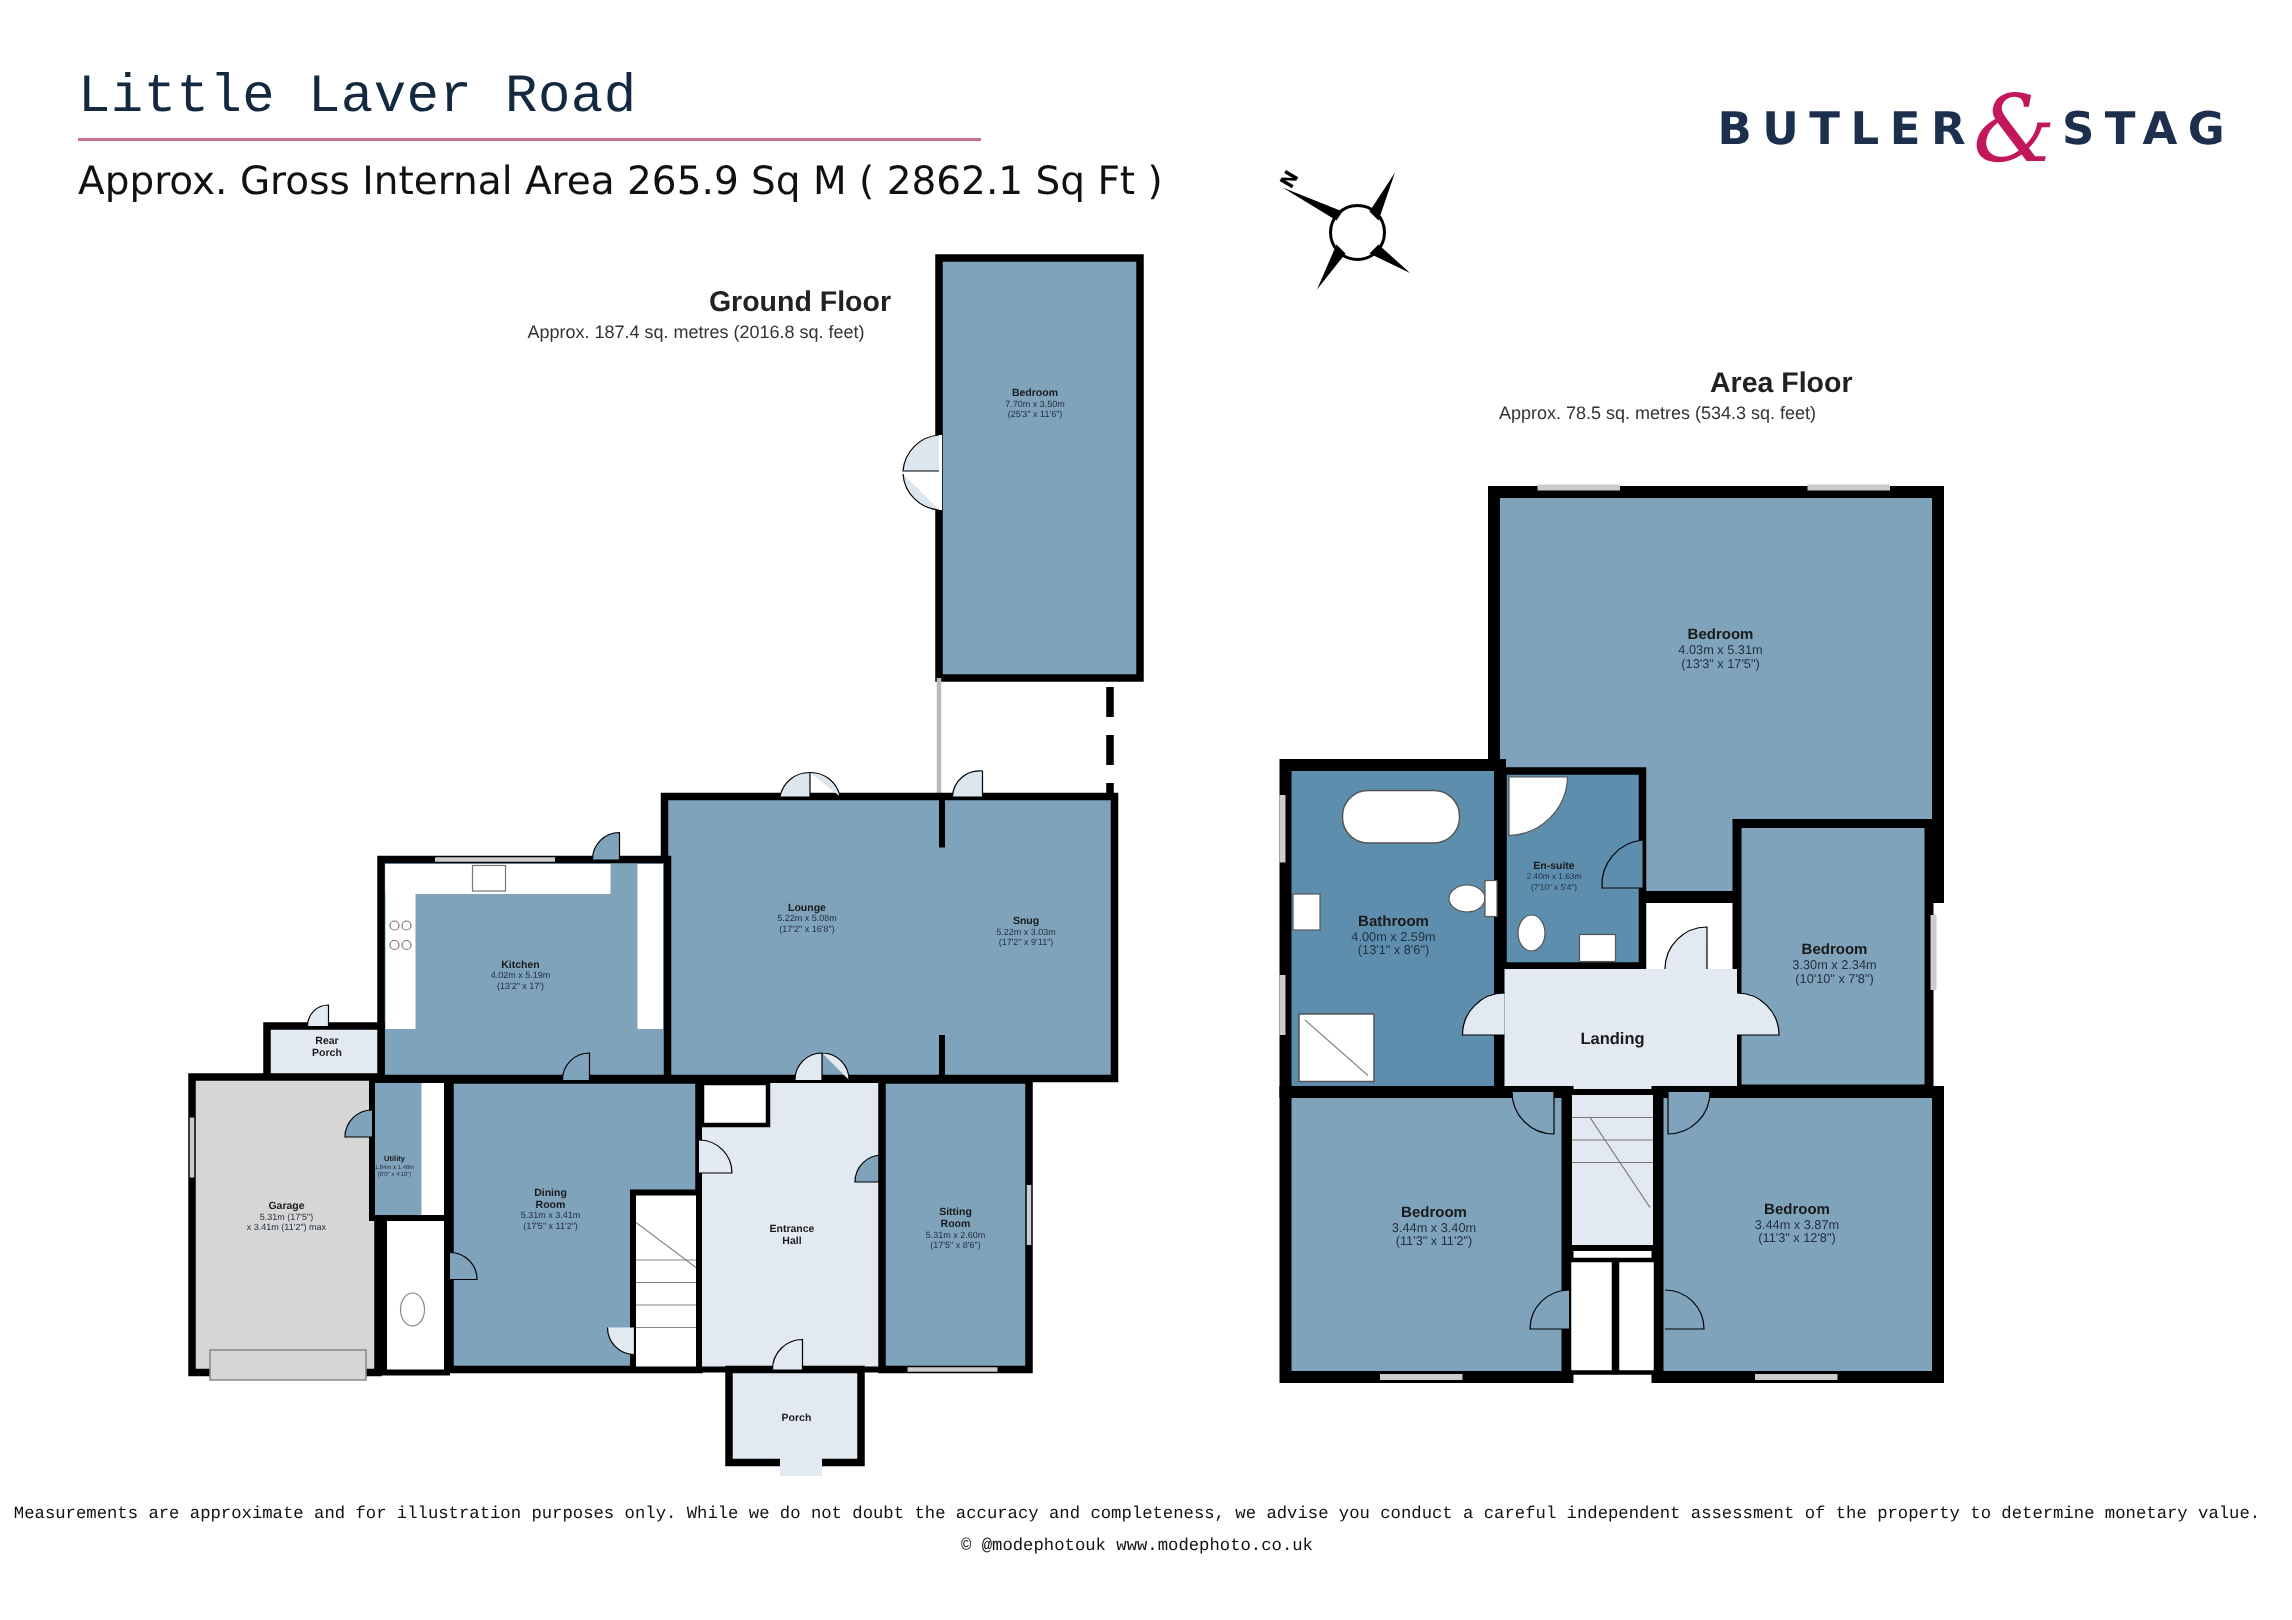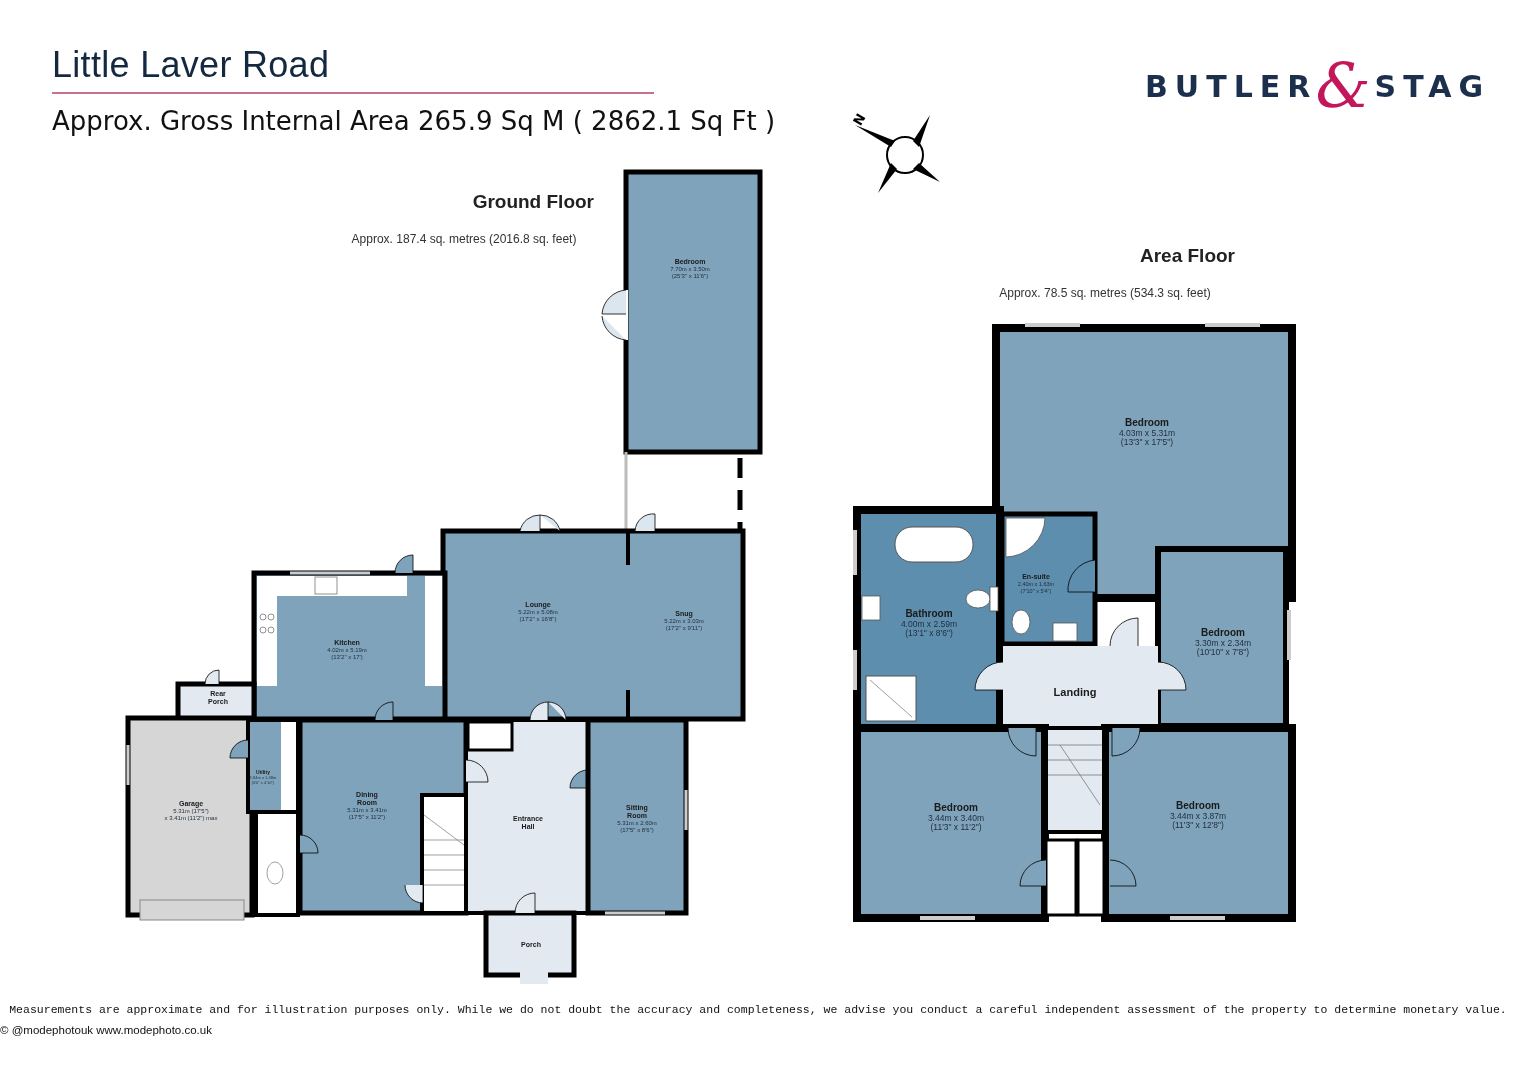--- a/index.html
+++ b/index.html
@@ -4,7 +4,7 @@
 <style>
   html,body{margin:0;padding:0;background:#fff;}
   body{width:1528px;height:1080px;position:relative;overflow:hidden;font-family:"Liberation Sans",sans-serif;}
-  .title{position:absolute;left:52px;top:44px;font-size:36px;color:#14293f;font-family:Liberation Sans, sans-serif;letter-spacing:0.3px;}
+  .title{position:absolute;left:52px;top:44px;font-size:36px;color:#14293f;font-family:Liberation Mono, monospace;letter-spacing:0.3px;}
   .title-rule{position:absolute;left:52px;top:92px;width:602px;height:2px;background:#c8708f;}
   .subtitle{position:absolute;left:52px;top:106px;font-size:26px;color:#111;font-family:"DejaVu Sans",sans-serif;}
   .logo{position:absolute;left:1130px;top:58px;height:56px;display:flex;align-items:center;font-family:"DejaVu Sans",sans-serif;font-weight:bold;font-size:30px;color:#1c2f4d;letter-spacing:7px;margin-left:15px;}

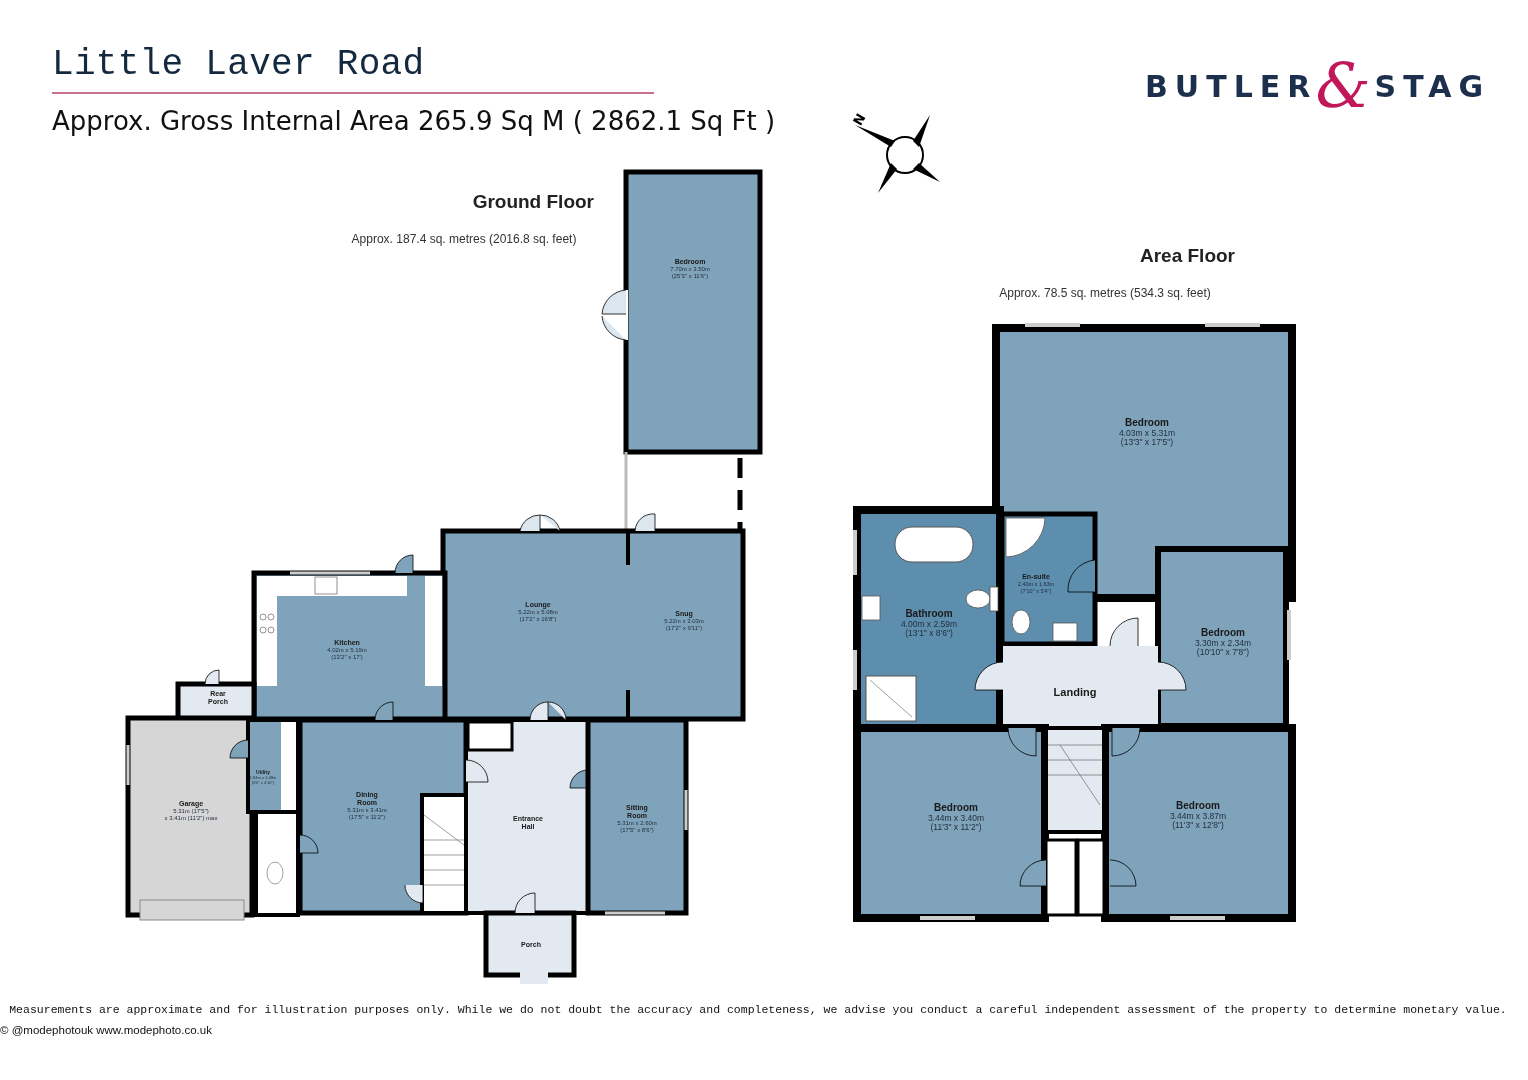--- a/index.html
+++ b/index.html
@@ -11,7 +11,7 @@
   .logo .amp{font-family:"DejaVu Serif",serif;font-style:italic;font-weight:normal;color:#c2185b;font-size:62px;margin:0 4px 0 -2px;letter-spacing:0;line-height:1;}
   .floor-head{position:absolute;text-align:center;}
   .floor-head .fh-title{font-size:19px;font-weight:bold;color:#222;text-align:right;}
-  .floor-head .fh-area{font-size:12px;color:#333;margin-top:19px;}
+  .floor-head .fh-area{font-size:12px;color:#333;margin-top:1px;}
   svg.plan{position:absolute;left:0;top:0;}
   .rl{font-family:"Liberation Sans",sans-serif;font-weight:bold;fill:#1a1a1a;text-anchor:middle;}
   .rd{font-family:"Liberation Sans",sans-serif;fill:#243040;text-anchor:middle;}

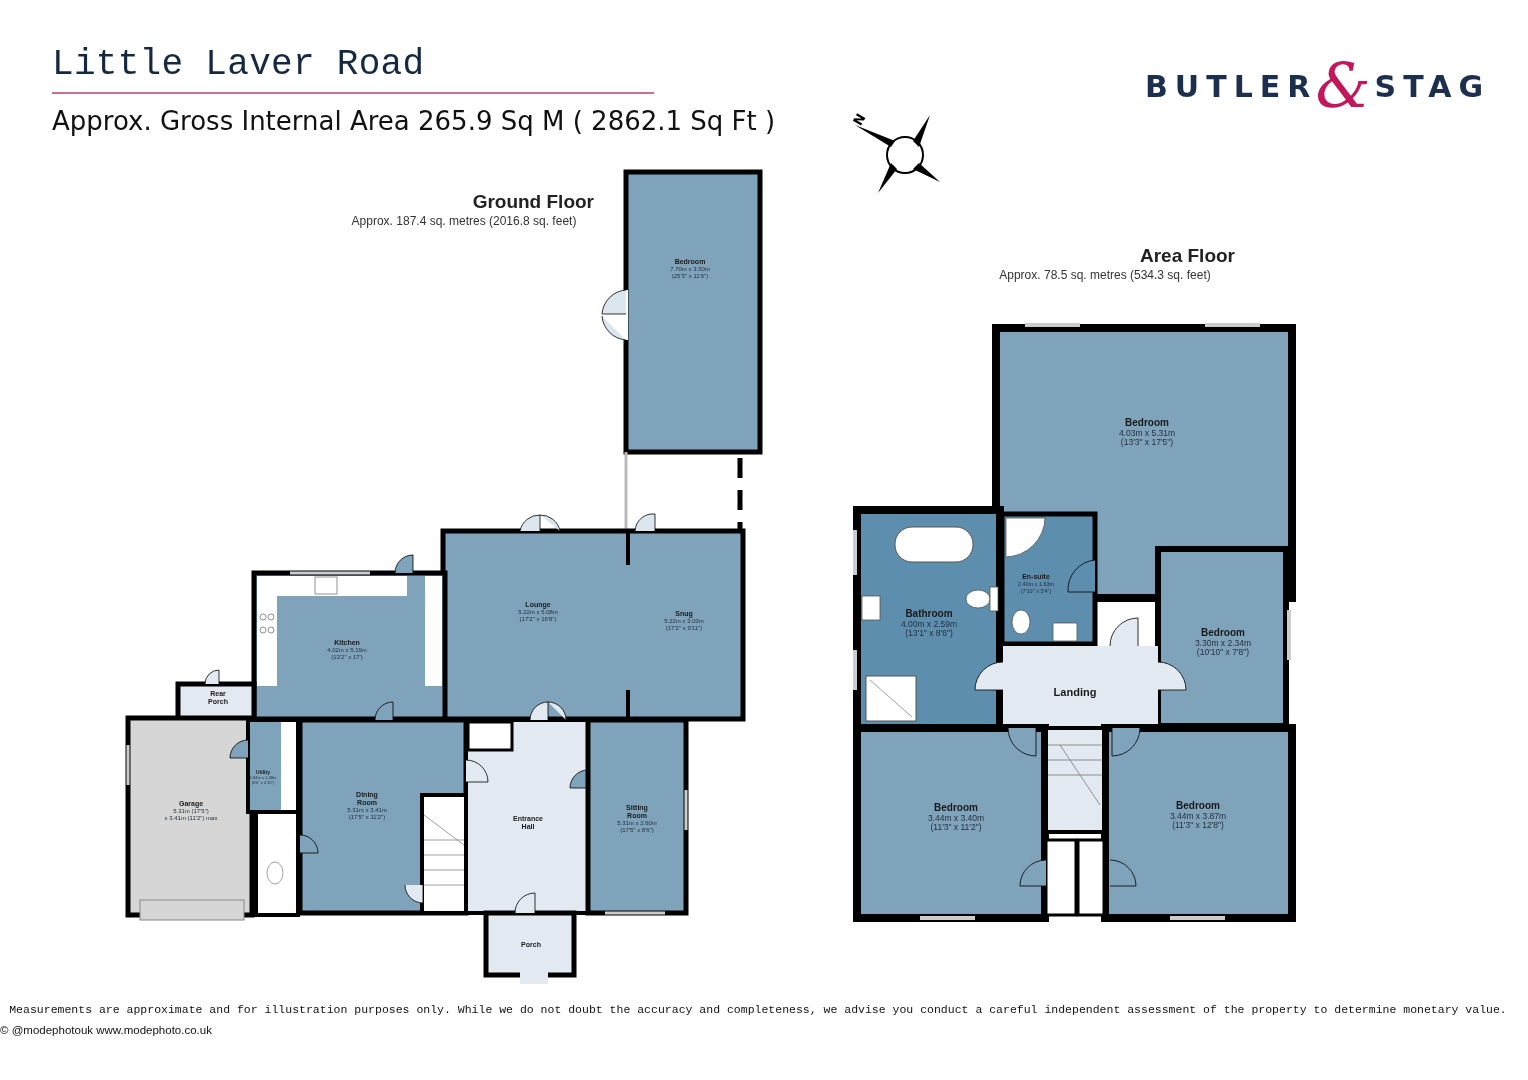--- a/index.html
+++ b/index.html
@@ -16,7 +16,7 @@
   .rl{font-family:"Liberation Sans",sans-serif;font-weight:bold;fill:#1a1a1a;text-anchor:middle;}
   .rd{font-family:"Liberation Sans",sans-serif;fill:#243040;text-anchor:middle;}
   .disclaimer{position:absolute;left:0;width:1516px;top:1003px;text-align:center;font-size:11.5px;color:#111;font-family:Liberation Mono, monospace;}
-  .credit{position:absolute;left:0;width:1516px;top:1024px;font-size:11.5px;color:#111;font-family:Liberation Sans, sans-serif;}
+  .credit{position:absolute;left:0;width:1516px;top:1024px;text-align:center;font-size:11.5px;color:#111;font-family:Liberation Mono, monospace;}
 </style>
 </head>
 <body>

